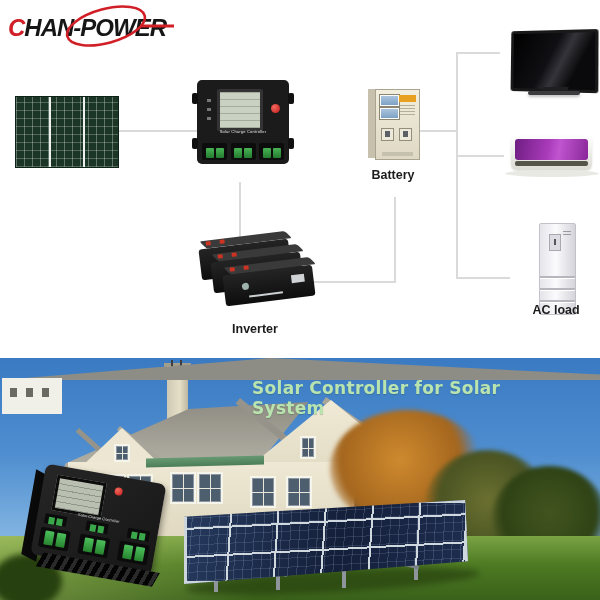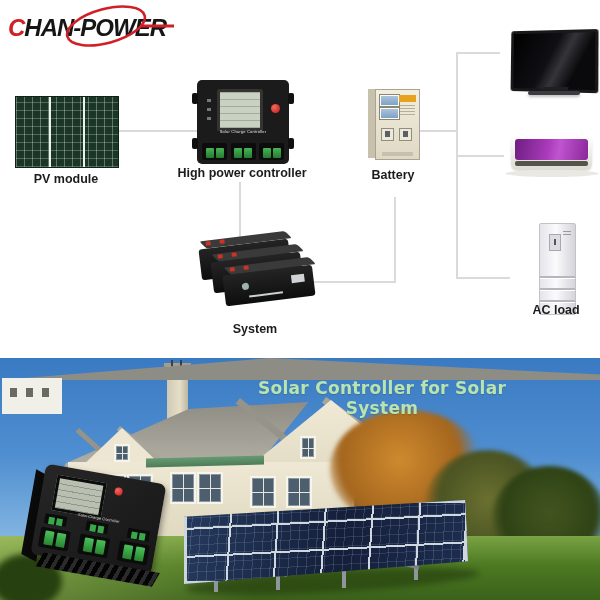--- a/index.html
+++ b/index.html
@@ -203,7 +203,6 @@
     <div class="pv-div" style="left:33px"></div>
     <div class="pv-div" style="left:67px"></div>
   </div>
-  <div class="dlabel" style="left:10px;top:172px;width:112px">PV module</div>
 
   <div class="abs ctrl">
     <div class="ear" style="left:-5px;top:13px"></div>

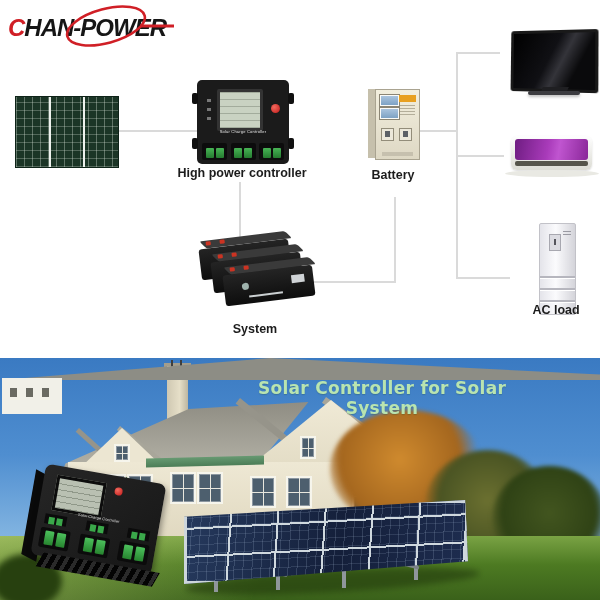--- a/index.html
+++ b/index.html
@@ -228,7 +228,6 @@
         </span>
     </div>
   </div>
-  <div class="dlabel" style="left:158px;top:166px;width:168px">High power controller</div>
 
   <div class="abs inv">
     <div class="inv-side"></div>

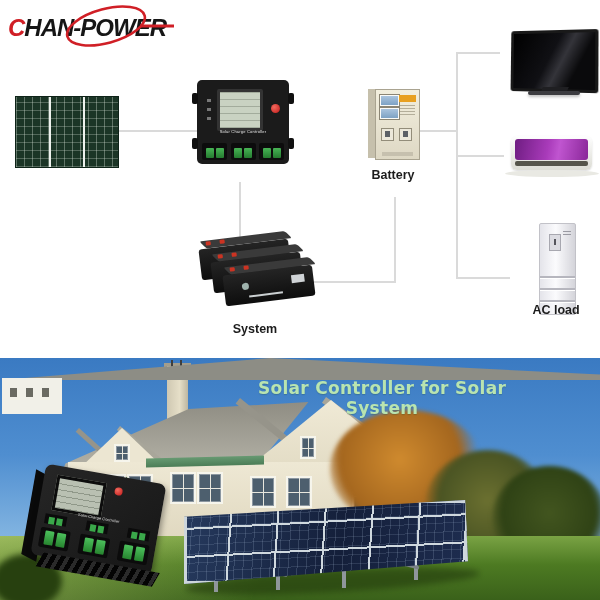--- a/index.html
+++ b/index.html
@@ -264,7 +264,7 @@
       <span class="line"></span>
     </div>
   </div>
-  <div class="dlabel" style="left:200px;top:322px;width:110px">System</div>
+  <div class="dlabel" style="left:200px;top:322px;width:110px">Inverter</div>
 
   <div class="abs tv">
     <div class="tv-screen"></div>

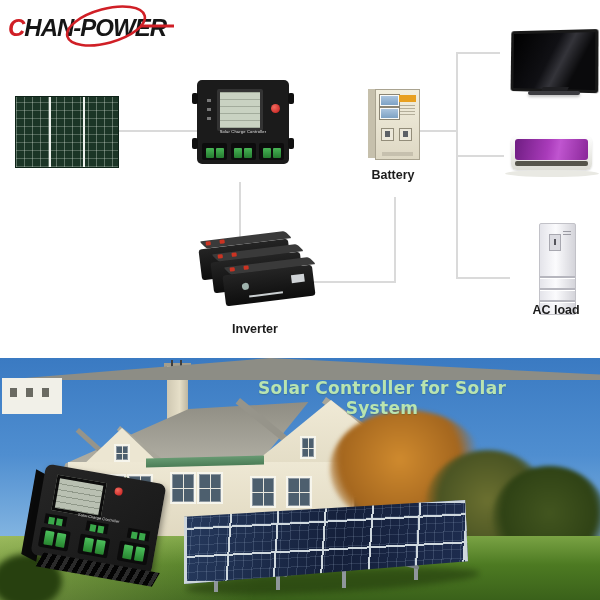--- a/index.html
+++ b/index.html
@@ -172,7 +172,7 @@
   .p-fins{position:absolute;left:10px;top:88px;width:118px;height:15px;transform:skewX(-20deg);
      background:repeating-linear-gradient(90deg,#040404 0 5px,#2a2a2a 5px 9px);}
 
-  .caption{position:absolute;left:252px;top:20px;width:260px;text-align:center;
+  .caption{position:absolute;left:252px;top:20px;width:260px;text-align:left;
      font-size:17px;font-weight:bold;color:#b9e4b0;letter-spacing:.3px;
      font-family:"DejaVu Sans",sans-serif;text-shadow:0 1px 1px rgba(30,70,40,.25);}
 </style>

